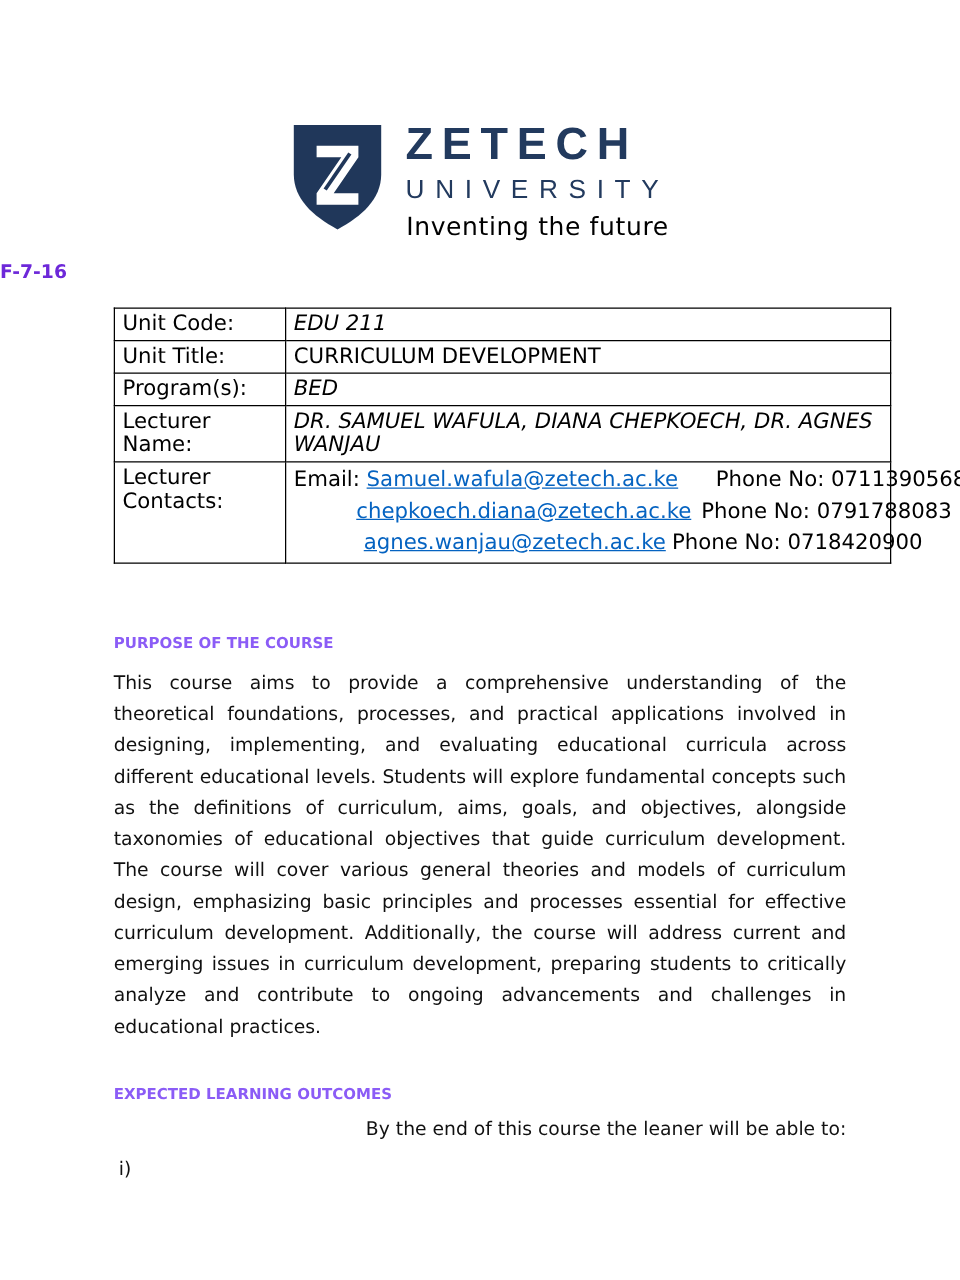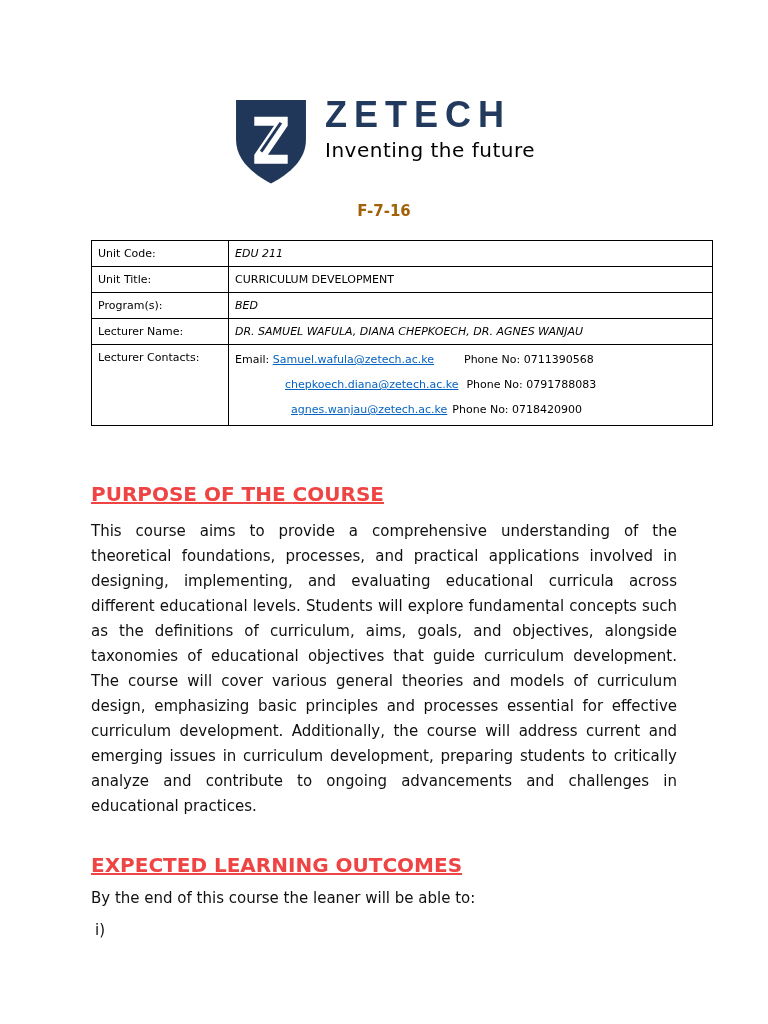--- a/index.html
+++ b/index.html
@@ -61,6 +61,7 @@
     </div>
     <div class="logo-text">
       <div class="logo-name">ZETECH</div>
+      <div class="logo-sub">UNIVERSITY</div>
       <div class="logo-tagline">Inventing the future</div>
     </div>
   </div>

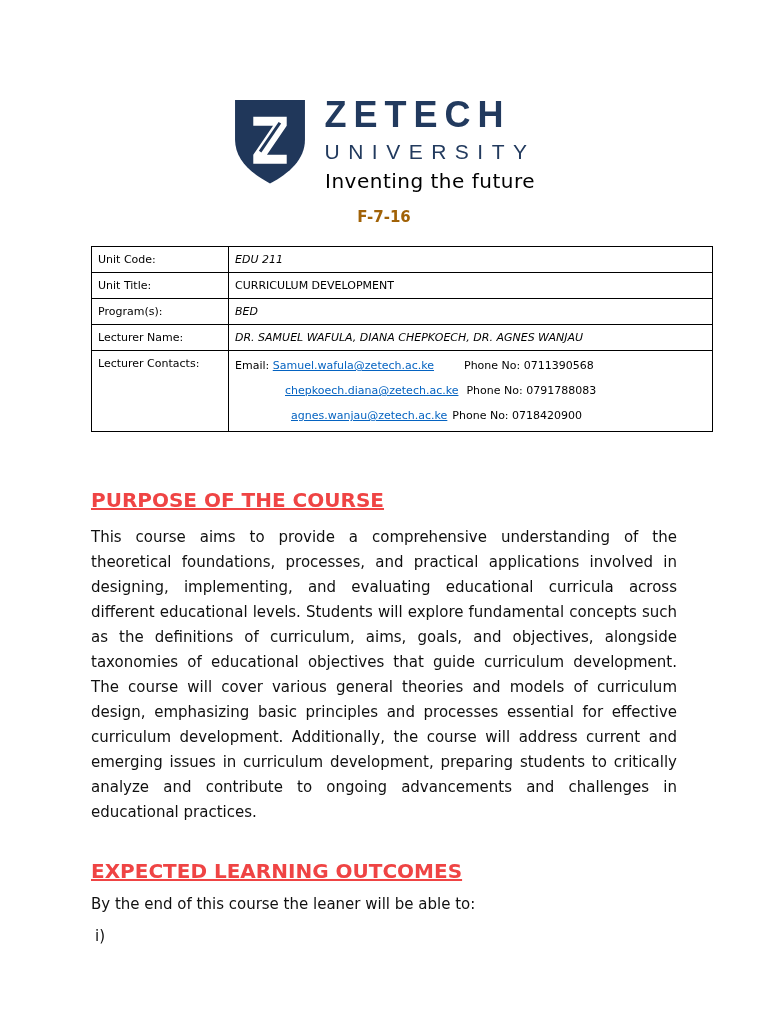--- a/index.html
+++ b/index.html
@@ -19,7 +19,7 @@
   .logo-sub  { font-size:21px; font-weight:500; letter-spacing:8.5px; color:#223a5e; margin-top:7px; font-family:"Liberation Sans", sans-serif; }
   .logo-tagline { font-size:20px; color:#000000; margin-top:5px; text-align:center; letter-spacing:0.5px; }
 
-  .form-code { text-align:center; font-weight:700; font-size:15px; margin-top:15px; color:#a16207; }
+  .form-code { text-align:left; font-weight:700; font-size:15px; margin-top:15px; color:#6d28d9; }
 
   
   table.info { border-collapse:collapse; width:622px; margin:20px 0 0 91px; table-layout:fixed; }

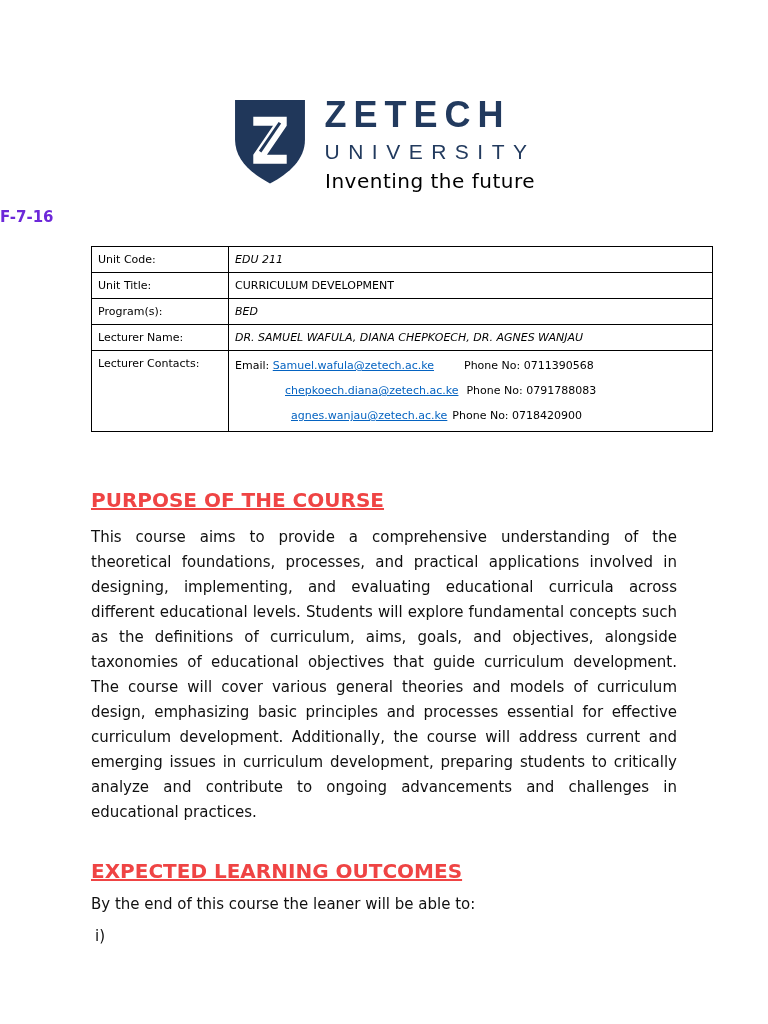--- a/index.html
+++ b/index.html
@@ -23,7 +23,7 @@
 
   
   table.info { border-collapse:collapse; width:622px; margin:20px 0 0 91px; table-layout:fixed; }
-  table.info td { border:1px solid #000; vertical-align:top; padding:3px 6px; font-size:11px; line-height:19px; color:#000; }
+  table.info td { border:1px solid #000; vertical-align:top; padding:3px 6px; font-size:17px; line-height:19px; color:#000; }
   td.lbl { width:137px; }
   .italic { font-style:italic; }
   .contacts-cell { padding-top:2px !important; }

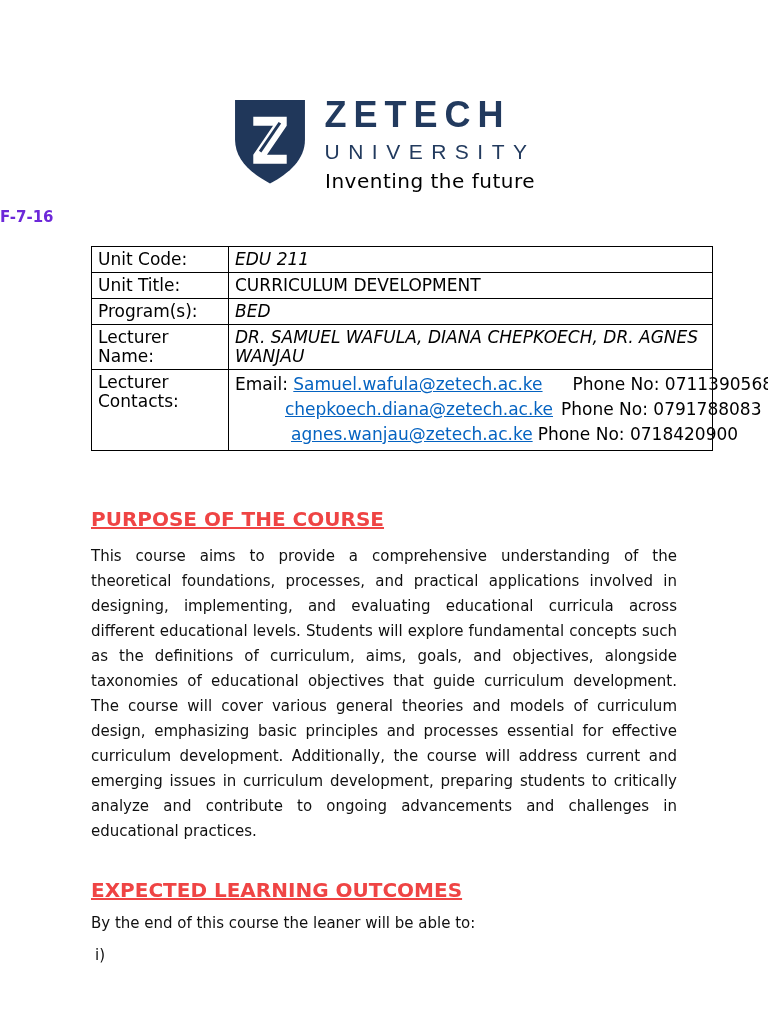--- a/index.html
+++ b/index.html
@@ -38,7 +38,7 @@
 
   
   .content { margin-left:91px; width:586px; }
-  .heading { font-weight:700; text-decoration:underline; font-size:20px; color:#ef4444; }
+  .heading { font-weight:700; font-size:12px; color:#8b5cf6; }
   .h-purpose { margin-top:56px; }
   .h-outcomes { margin-top:34px; }
   .body-text { text-align:justify; font-size:15px; line-height:25px; margin-top:13px; color:#101010; }

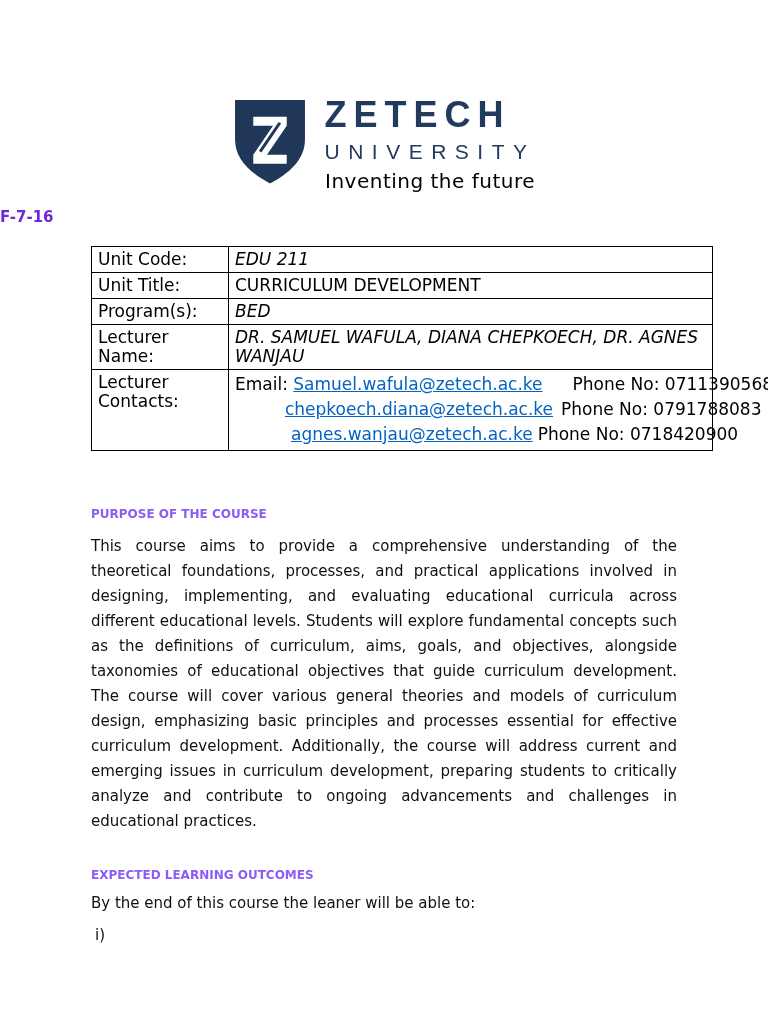--- a/index.html
+++ b/index.html
@@ -42,7 +42,7 @@
   .h-purpose { margin-top:56px; }
   .h-outcomes { margin-top:34px; }
   .body-text { text-align:justify; font-size:15px; line-height:25px; margin-top:13px; color:#101010; }
-  .outcome-intro { font-size:15px; margin-top:10px; line-height:22px; }
+  .outcome-intro { font-size:15px; margin-top:10px; line-height:22px;text-align:right; }
   .outcome-item { display:flex; margin-top:10px; font-size:15px; line-height:22px; }
   .outcome-num { width:46px; padding-left:4px; flex:0 0 auto; }
 </style>

